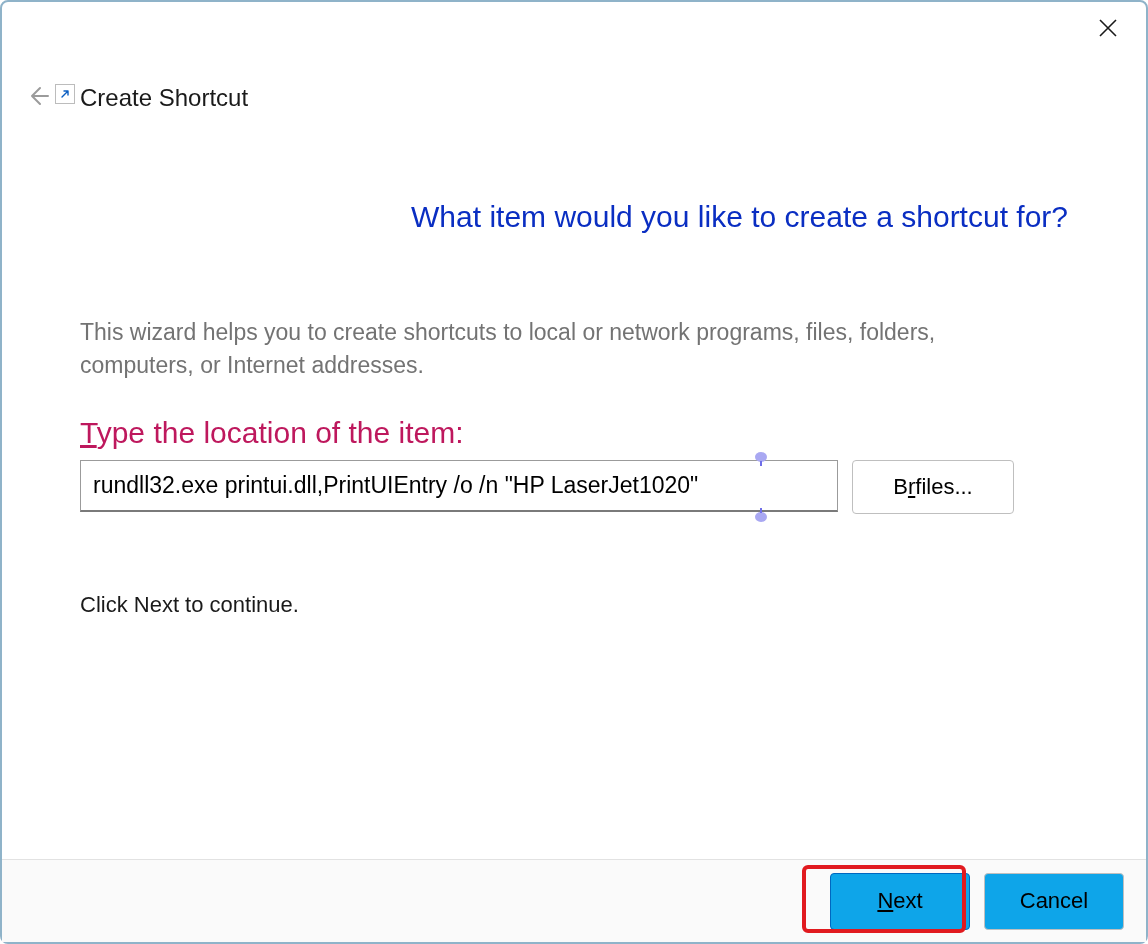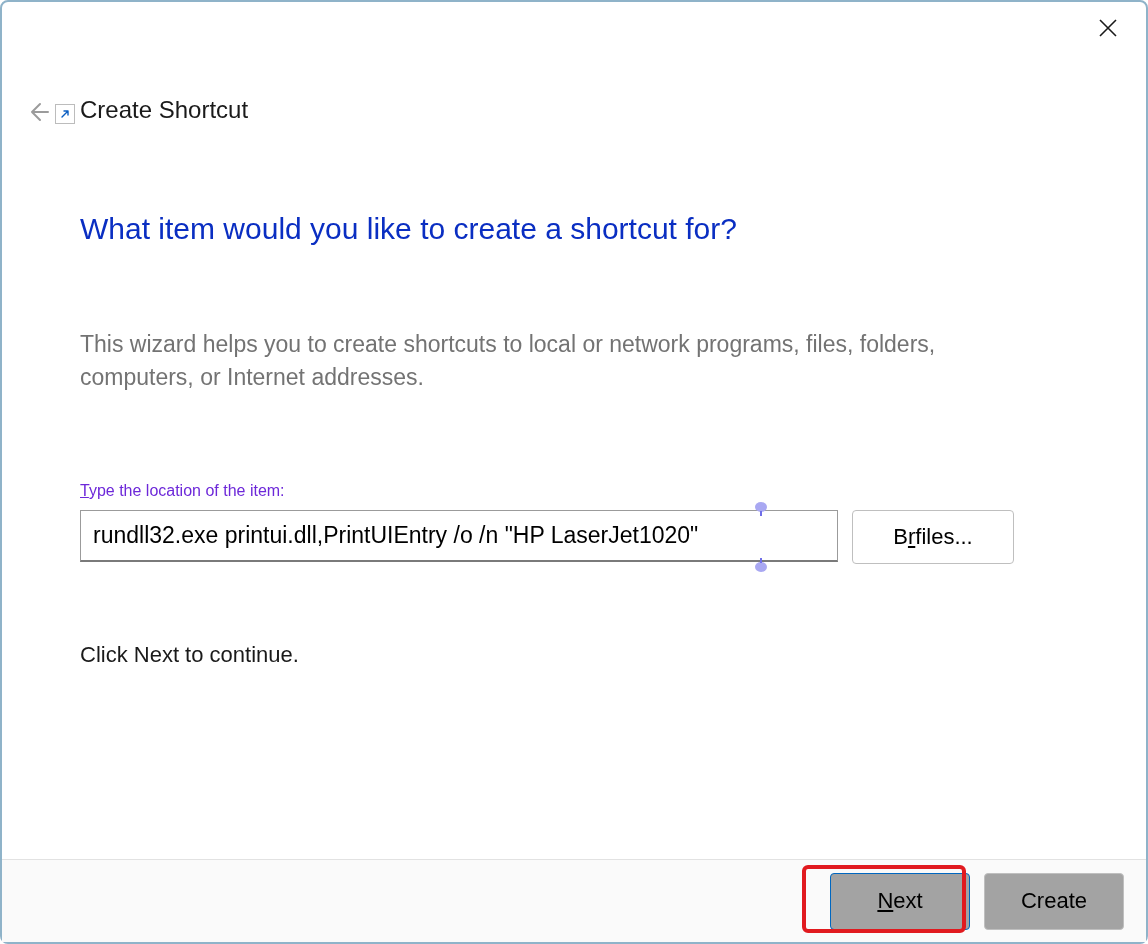--- a/index.html
+++ b/index.html
@@ -40,10 +40,10 @@
   .close-btn svg { width: 18px; height: 18px; }
   .header-row {
     display: flex;
-    align-items: flex-end;
+    align-items: flex-start;
     gap: 5px;
     padding: 0 0 0 24px;
-    margin-top: 34px;
+    margin-top: 22px;
   }
   .back-arrow {
     width: 24px; height: 24px;

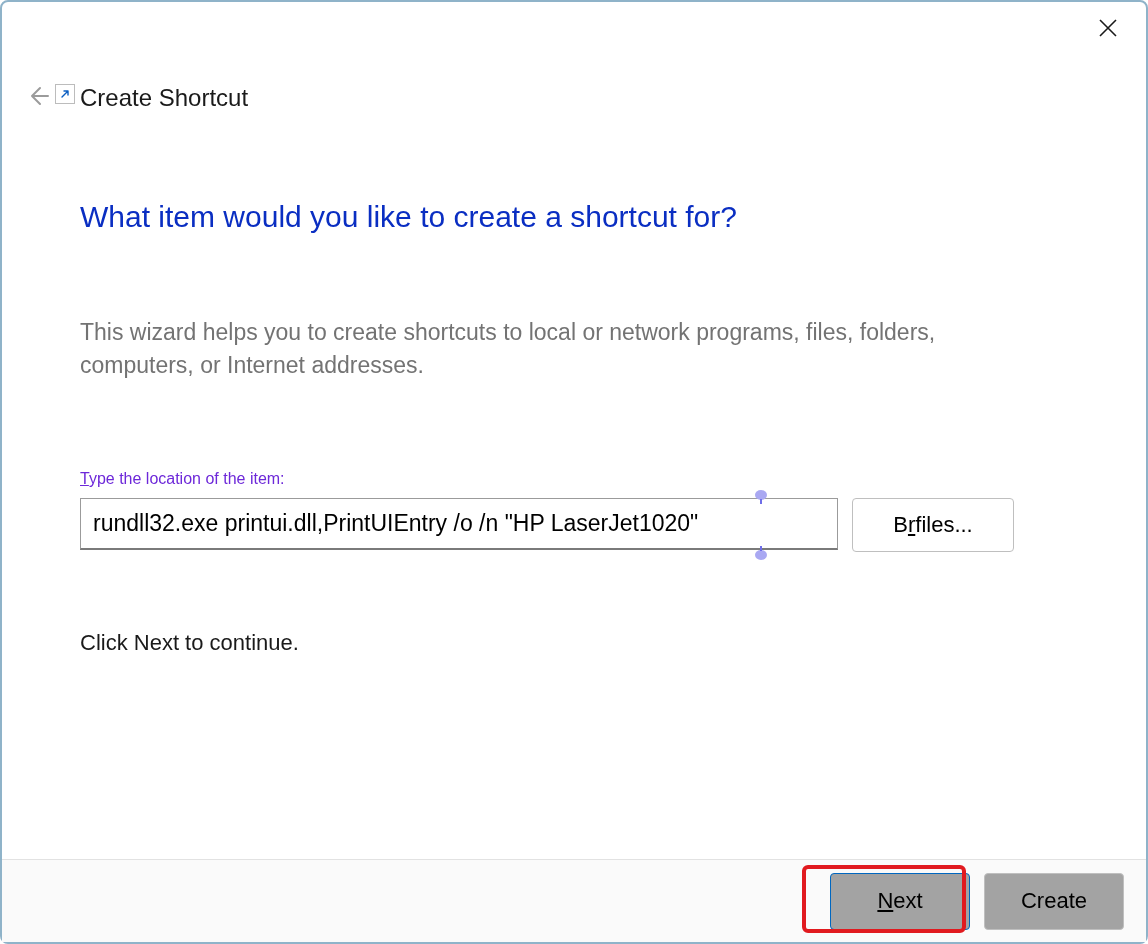--- a/index.html
+++ b/index.html
@@ -77,6 +77,7 @@
     margin-top: 86px;
     margin-bottom: 0;
     line-height: 1.25;
+    text-align: right;
   }
   .description {
     font-size: 23px;

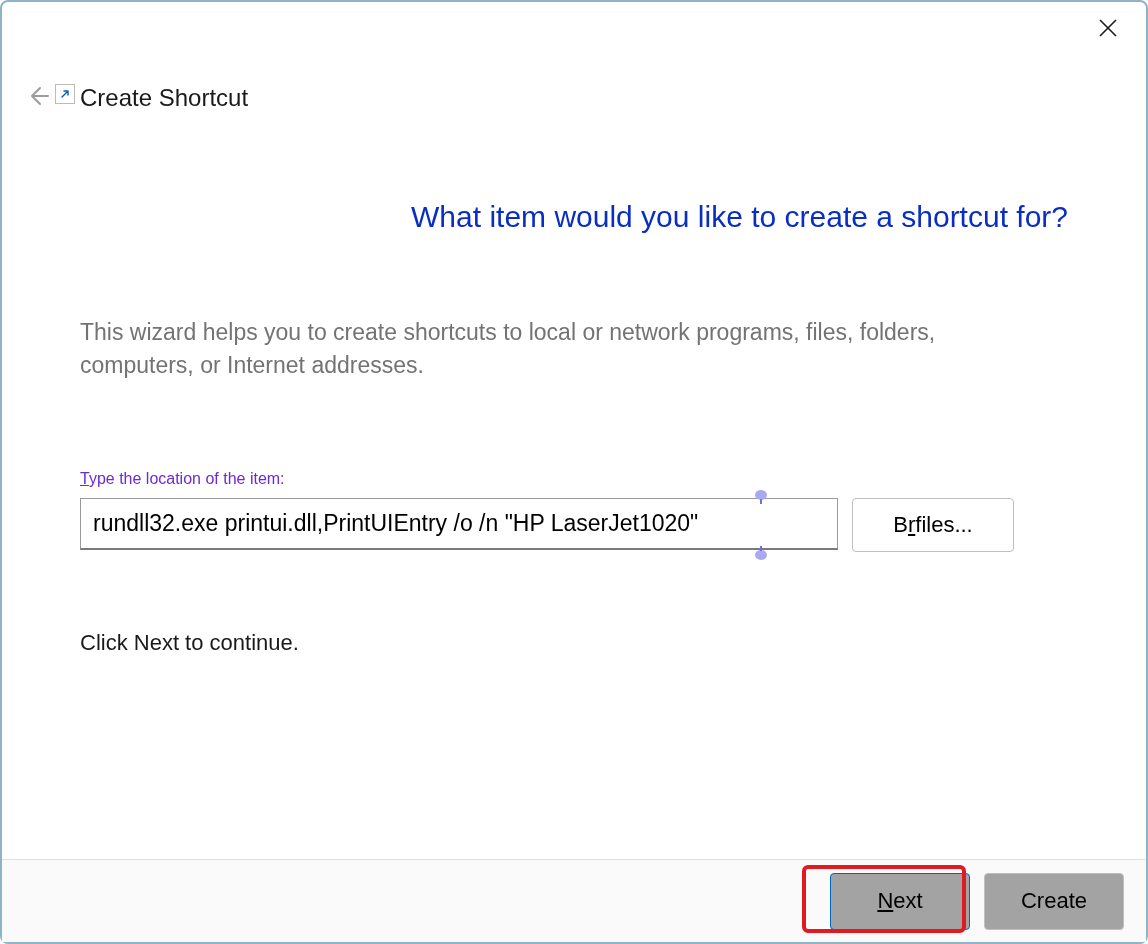--- a/index.html
+++ b/index.html
@@ -87,9 +87,9 @@
     max-width: 940px;
   }
   .field-label {
-    font-size: 16px;
-    color: #6d28d9;
-    margin-top: 88px;
+    font-size: 30px;
+    color: #be185d;
+    margin-top: 34px;
   }
   .field-label .ul { text-decoration: underline; }
   .field-row {

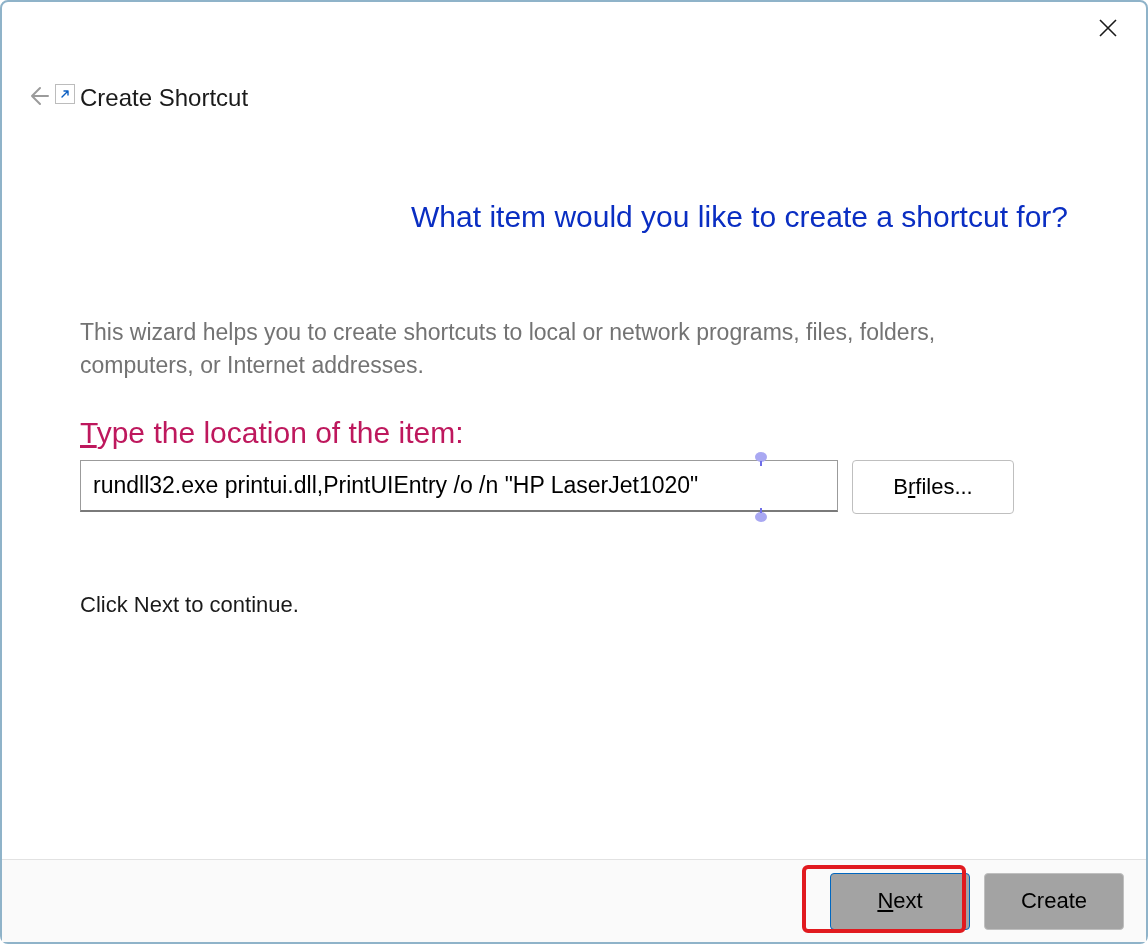--- a/index.html
+++ b/index.html
@@ -155,7 +155,7 @@
     font-size: 22px;
     border-radius: 4px;
     border: 1px solid #bfbfbf;
-    background: #a3a3a3;
+    background: #0ea5e9;
     cursor: pointer;
     font-family: inherit;
     display:flex; align-items:center; justify-content:center;

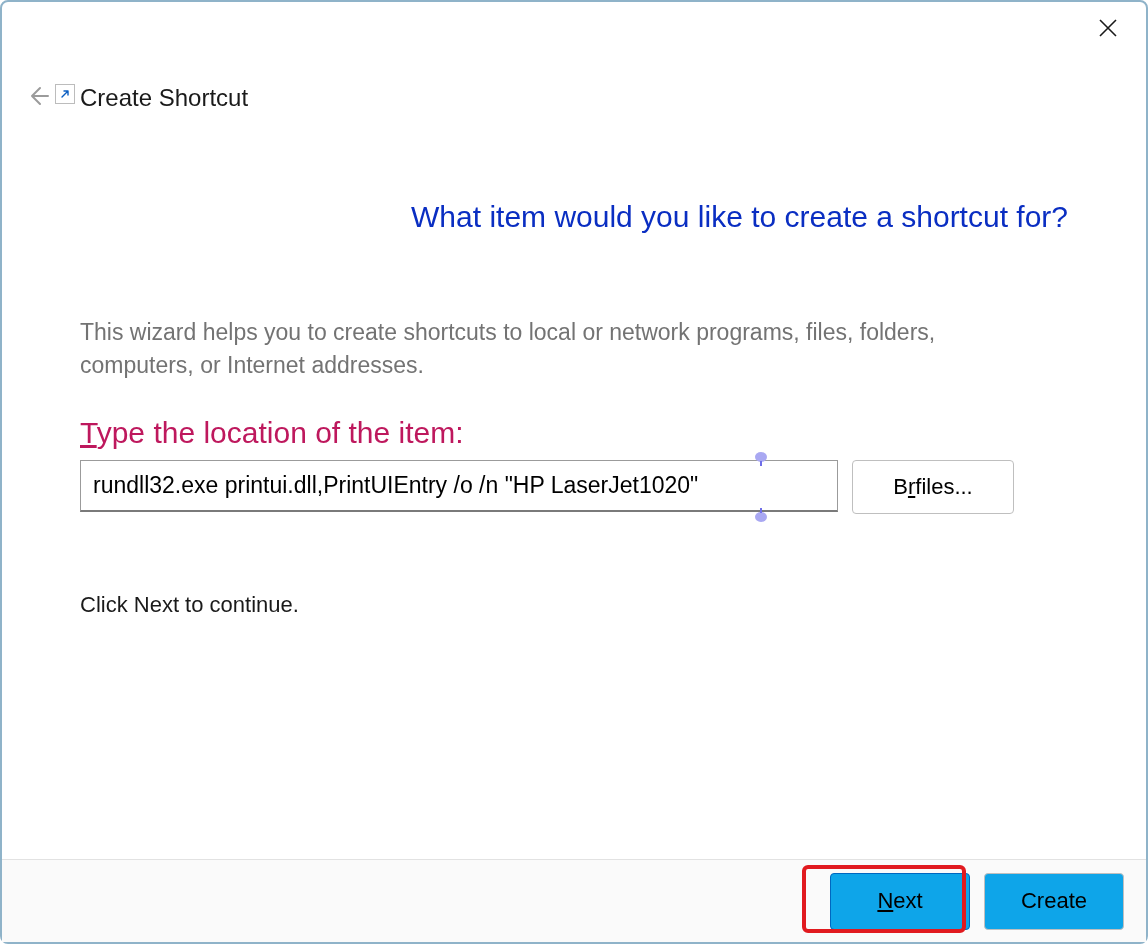--- a/index.html
+++ b/index.html
@@ -242,7 +242,7 @@
       <span><span class="ul">N</span><span>ext</span></span>
     </button>
     <button>
-      <span>Create</span>
+      <span>Cancel</span>
     </button>
   </div>
 

